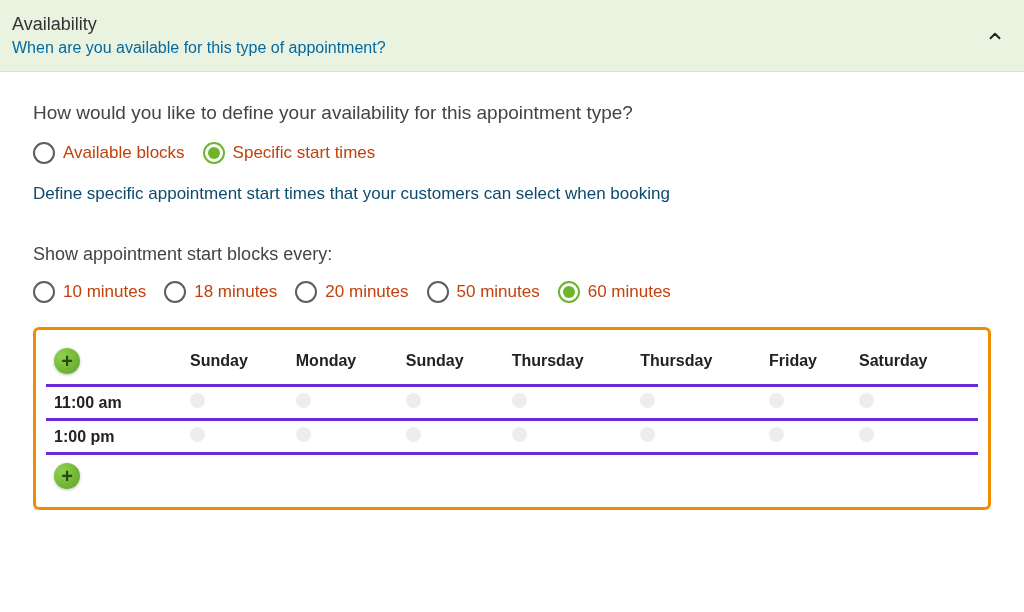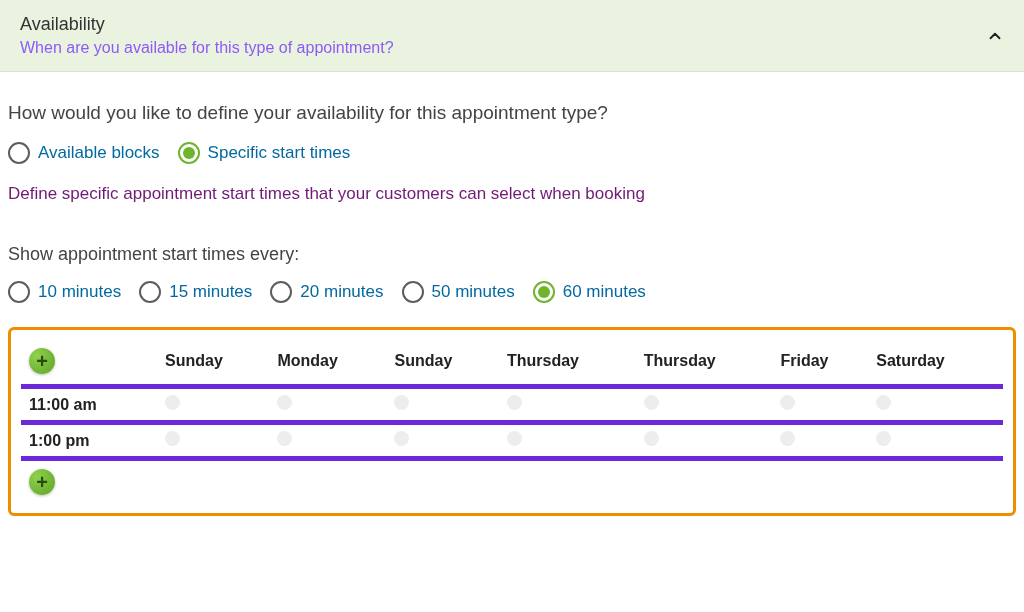--- a/index.html
+++ b/index.html
@@ -13,7 +13,7 @@
   .header {
     background: #eaf3e0;
     border-bottom: 1px solid #d8e6c8;
-    padding: 14px 20px 14px 20px;
+    padding: 14px 20px 14px 12px;
     display: flex;
     align-items: center;
     justify-content: space-between;

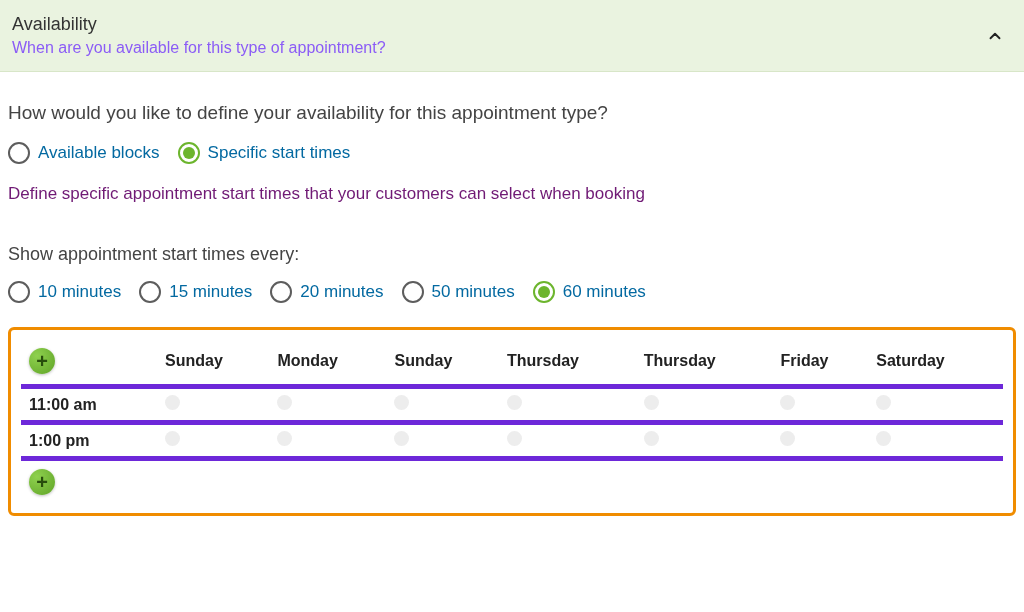--- a/index.html
+++ b/index.html
@@ -29,7 +29,7 @@
   }
   .header-subtitle {
     font-size: 16px;
-    color: #8b5cf6;
+    color: #0369a1;
   }
   .chevron-up {
     width: 18px;

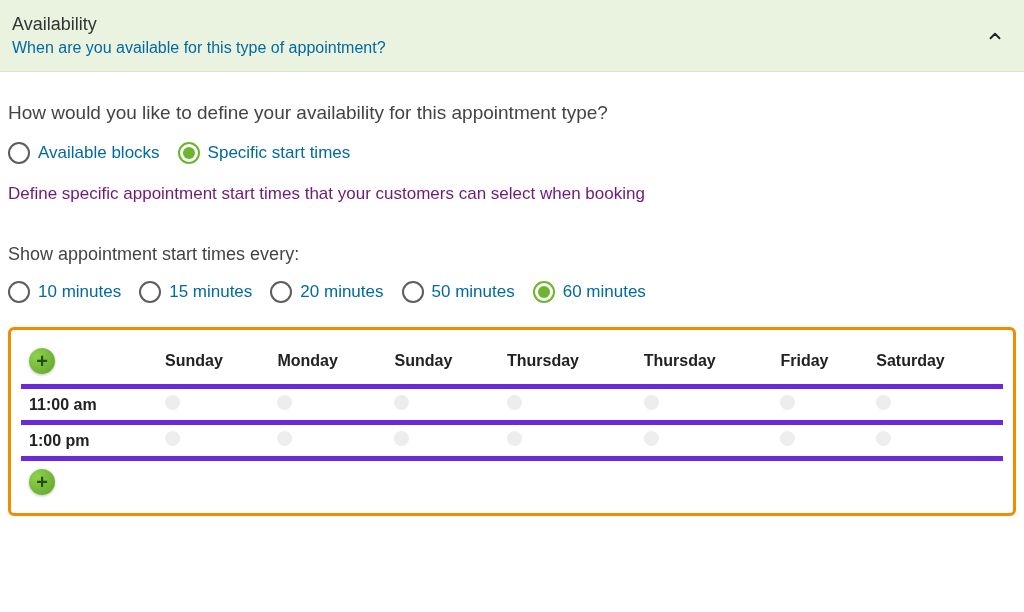--- a/index.html
+++ b/index.html
@@ -38,7 +38,7 @@
   }
   .chevron-up svg { display: block; }
   .content {
-    padding: 20px 8px;
+    padding: 20px 33px;
   }
   .question {
     font-size: 19px;

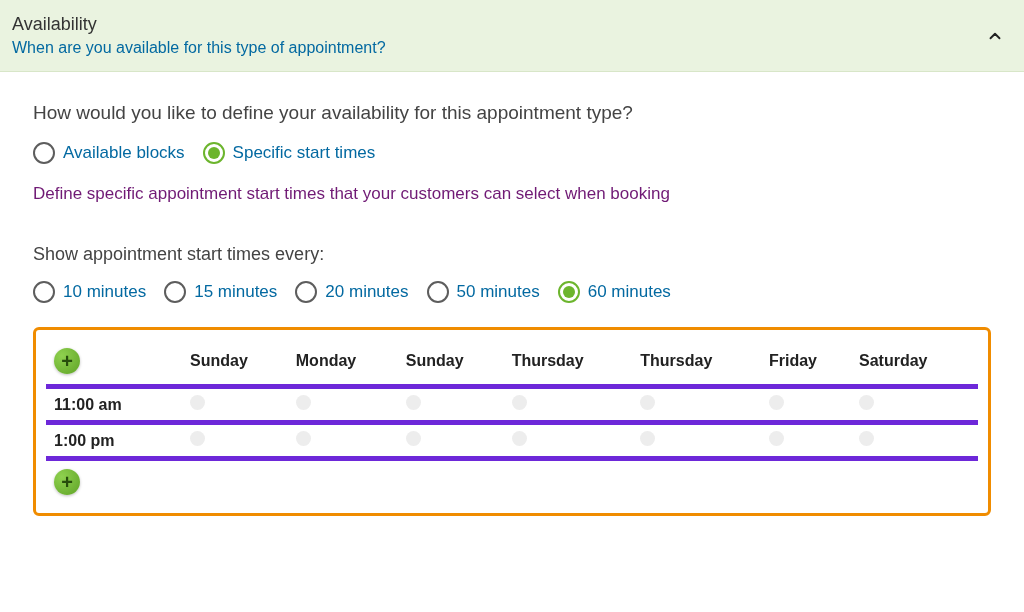--- a/index.html
+++ b/index.html
@@ -77,7 +77,7 @@
   }
   .radio-label {
     font-size: 17px;
-    color: #0369a1;
+    color: #c2410c;
   }
   .desc {
     font-size: 17px;

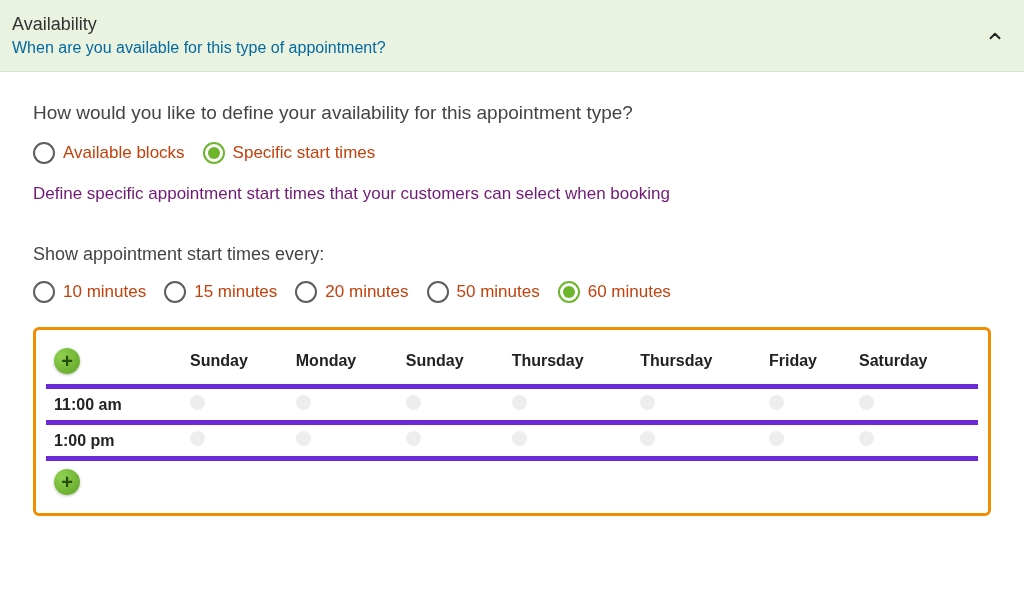--- a/index.html
+++ b/index.html
@@ -81,7 +81,7 @@
   }
   .desc {
     font-size: 17px;
-    color: #701a75;
+    color: #0c4a6e;
     margin: 20px 0 40px 0;
   }
   .subheading {

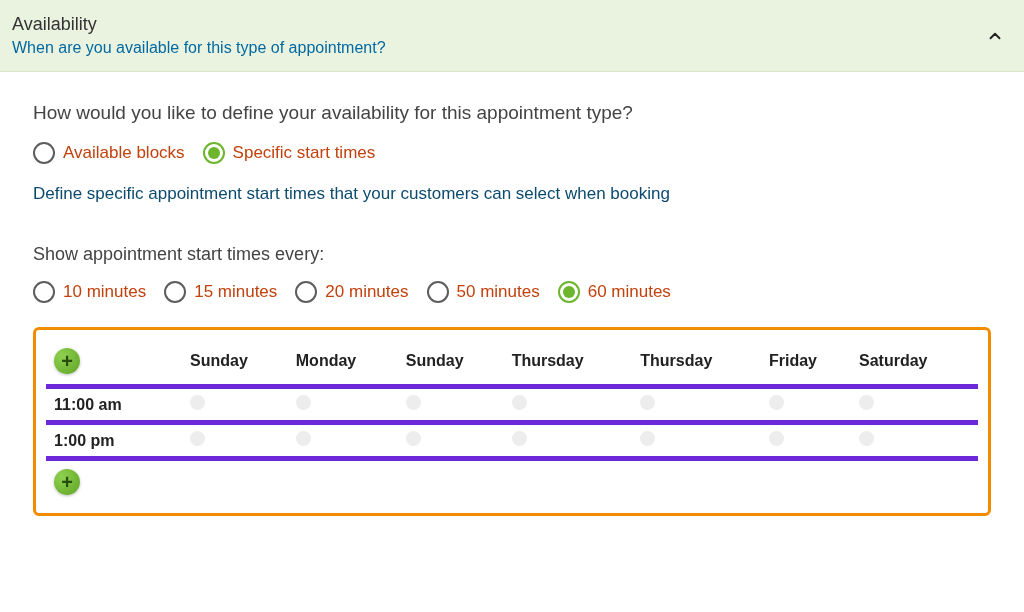--- a/index.html
+++ b/index.html
@@ -189,7 +189,7 @@
 
   <div class="desc">Define specific appointment start times that your customers can select when booking</div>
 
-  <div class="subheading">Show appointment start times every:</div>
+  <div class="subheading">Show appointment start blocks every:</div>
 
   <div class="radio-row" id="interval-radios">
       <div class="radio-item">

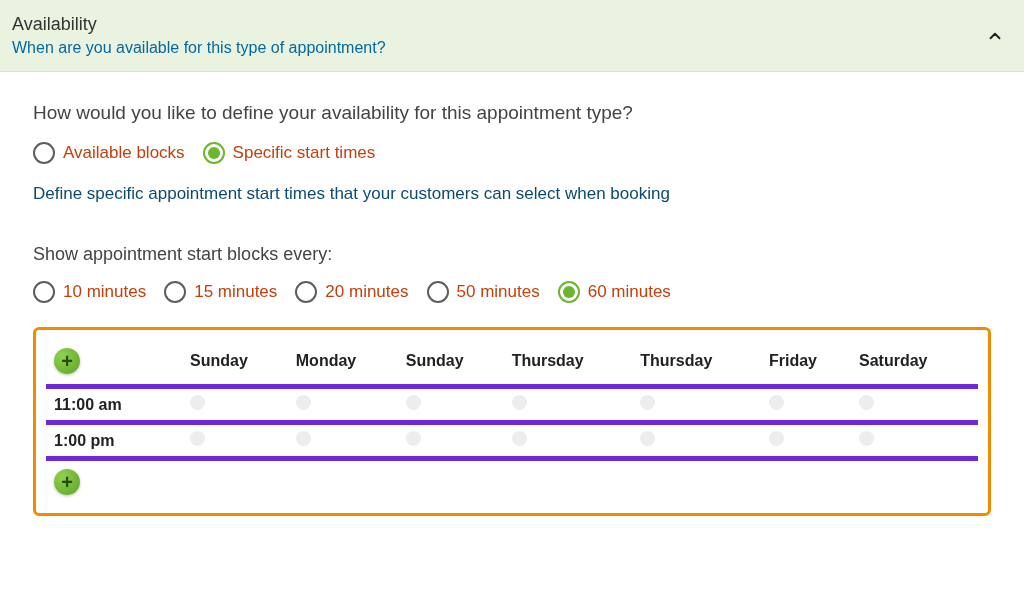--- a/index.html
+++ b/index.html
@@ -198,7 +198,7 @@
       </div>
       <div class="radio-item">
         <span class="radio-circle"></span>
-        <span class="radio-label">15 minutes</span>
+        <span class="radio-label">18 minutes</span>
       </div>
       <div class="radio-item">
         <span class="radio-circle"></span>

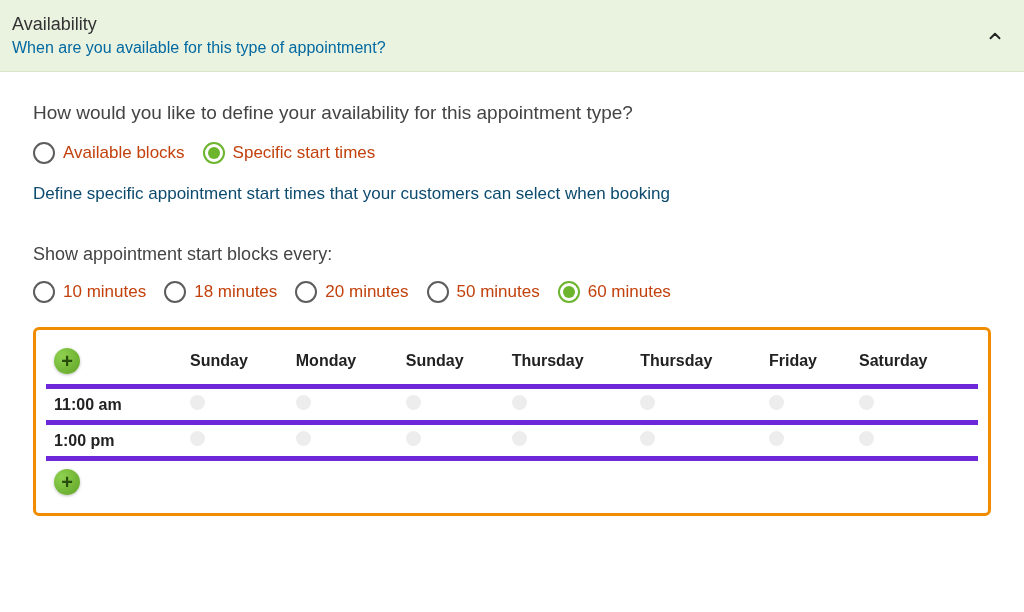--- a/index.html
+++ b/index.html
@@ -122,7 +122,7 @@
     width: 140px;
   }
   .sched-table tbody tr {
-    border-top: 5px solid #6d28d9;
+    border-top: 3px solid #6d28d9;
   }
   .sched-table tbody tr:last-child td {
     padding-top: 8px;

